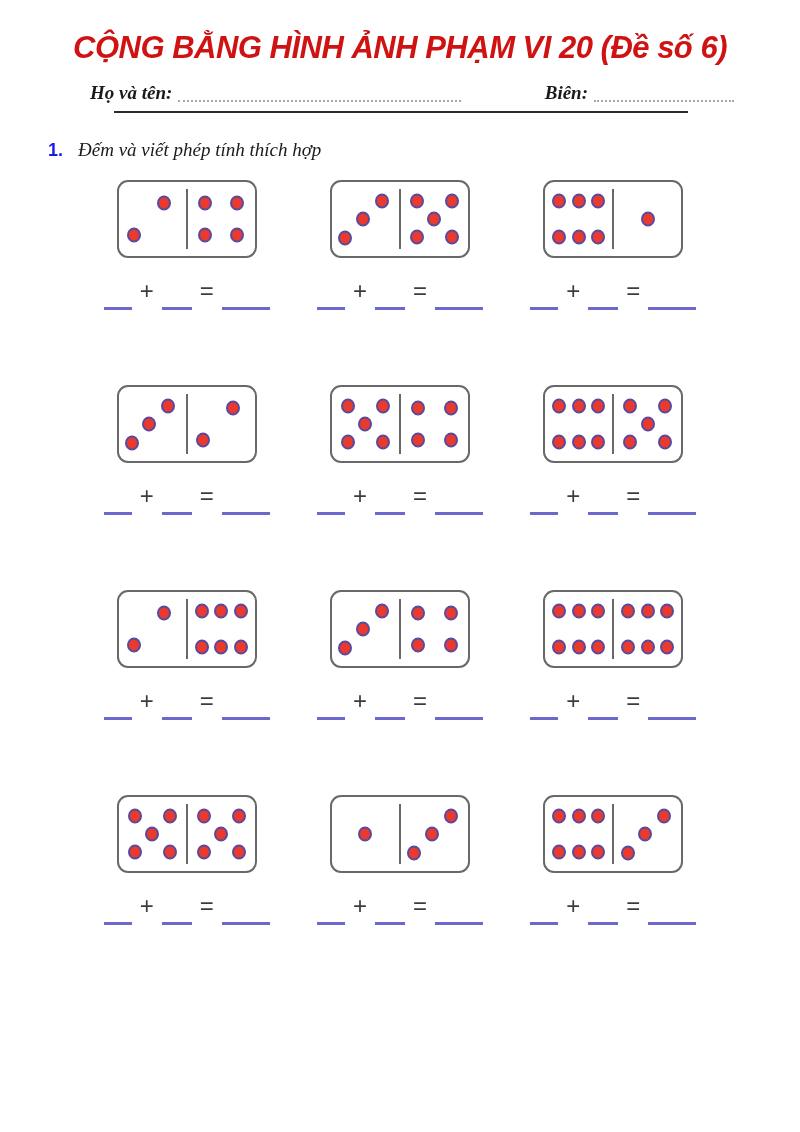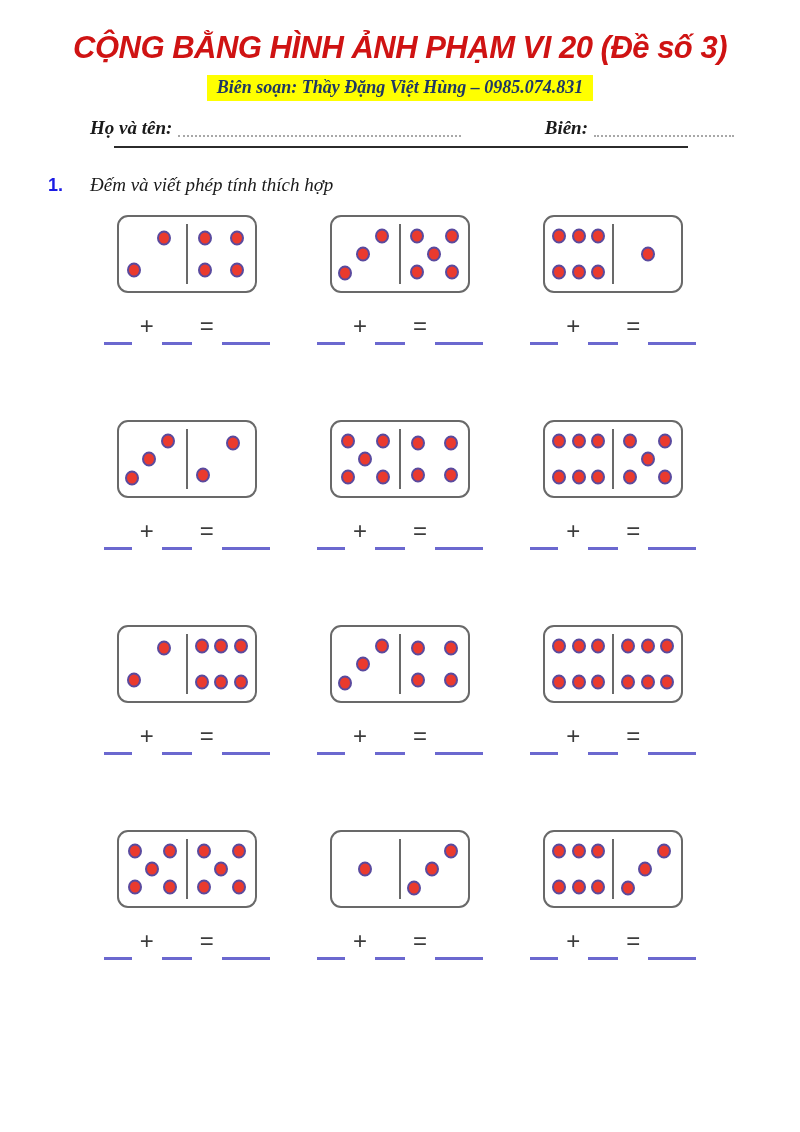--- a/index.html
+++ b/index.html
@@ -121,7 +121,7 @@
 <body>
 
 <div class="page">
-  <div class="title">CỘNG BẰNG HÌNH ẢNH PHẠM VI 20 (Đề số 3)</div>
+  <div class="title">CỘNG BẰNG HÌNH ẢNH PHẠM VI 20 (Đề số 6)</div>
 
   <div class="subtitle-wrap">
     <span class="subtitle">Biên soạn: Thầy Đặng Việt Hùng – 0985.074.831</span>

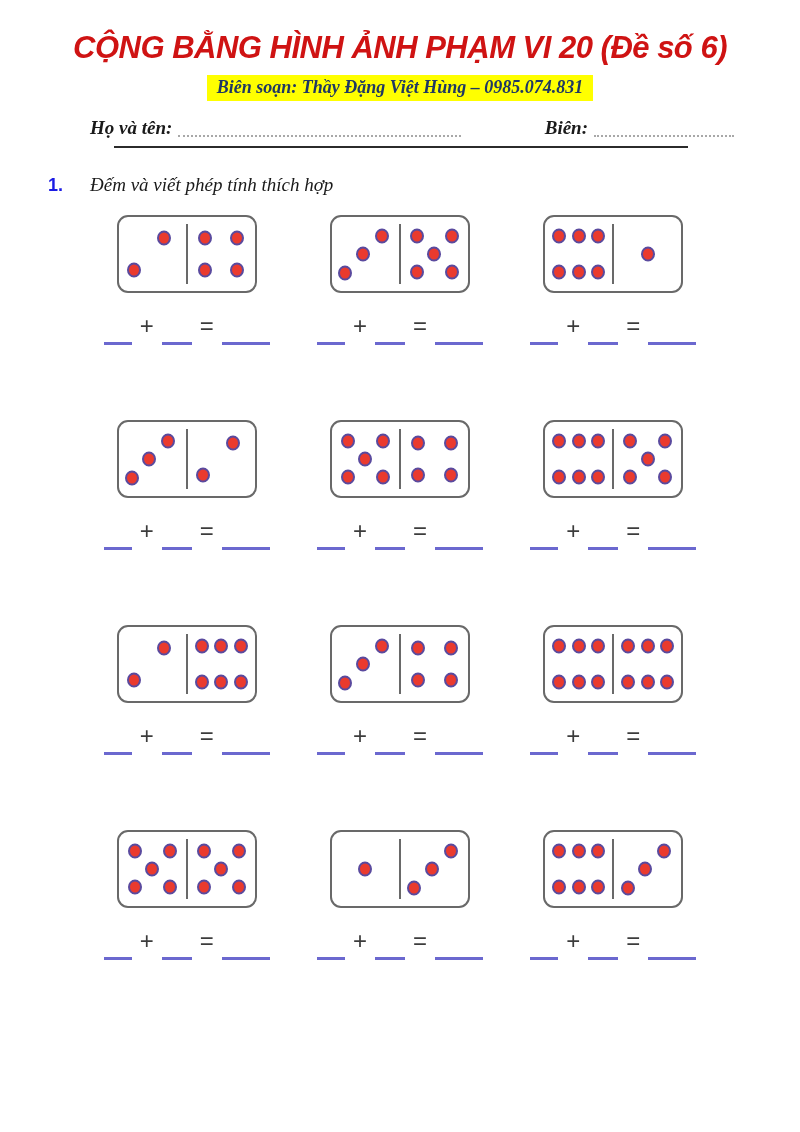--- a/index.html
+++ b/index.html
@@ -123,9 +123,6 @@
 <div class="page">
   <div class="title">CỘNG BẰNG HÌNH ẢNH PHẠM VI 20 (Đề số 6)</div>
 
-  <div class="subtitle-wrap">
-    <span class="subtitle">Biên soạn: Thầy Đặng Việt Hùng – 0985.074.831</span>
-  </div>
 
   <div class="name-row">
     <span class="field-label">Họ và tên:</span>

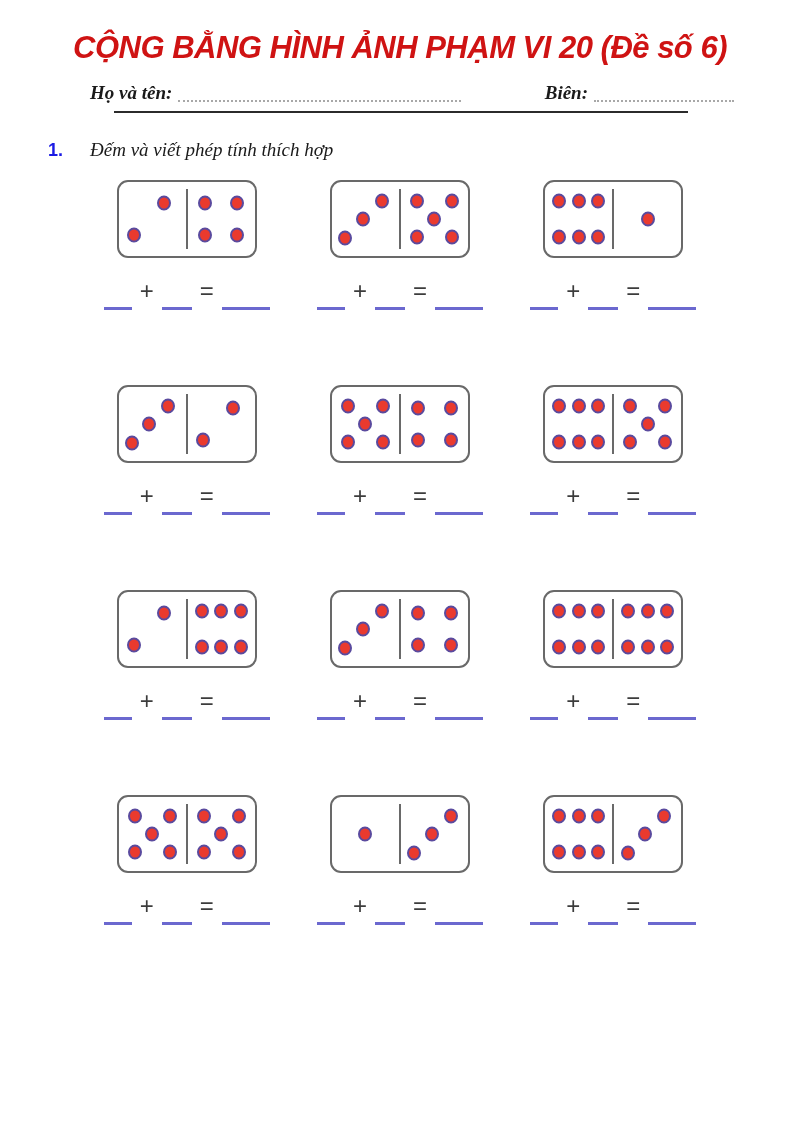--- a/index.html
+++ b/index.html
@@ -66,7 +66,7 @@
     color: #1b1be4;
   }
   .instruction {
-    margin-left: 27px;
+    margin-left: 15px;
     font-style: italic;
     font-size: 19px;
   }

